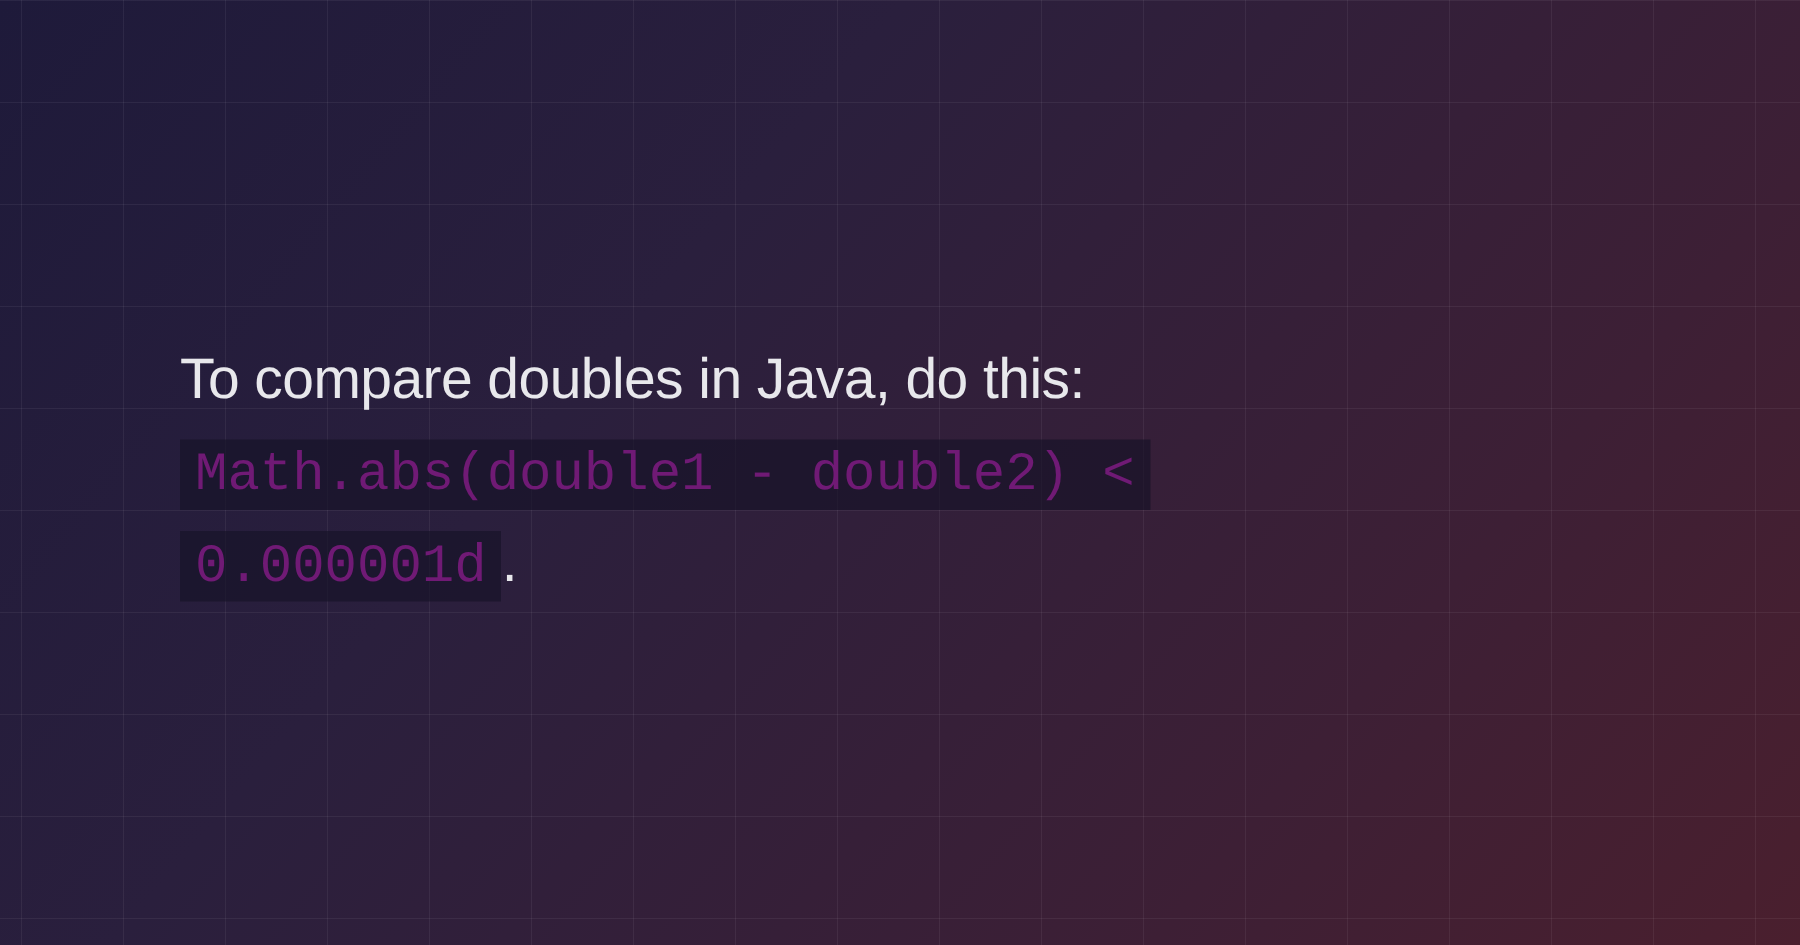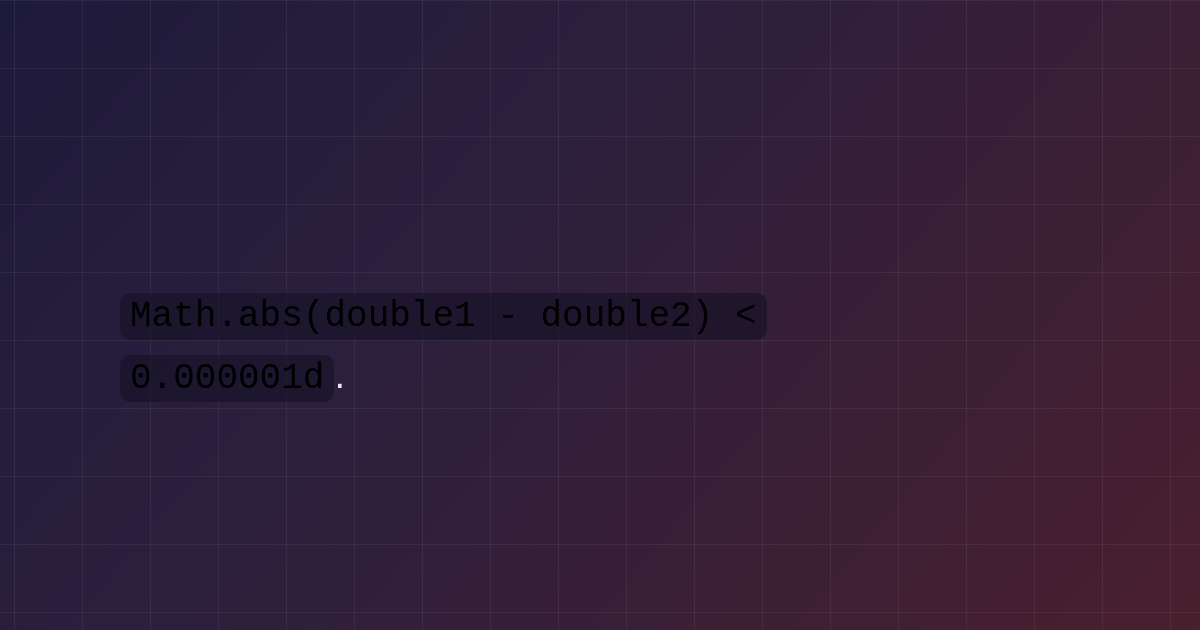--- a/index.html
+++ b/index.html
@@ -73,7 +73,7 @@
 
 <div class="content">
   <div class="text-block">
-    <br>
+    <span>To compare doubles in Java, do this:</span><br>
     <span class="code">Math.abs(double1 - double2) &lt;</span><br>
     <span class="code">0.000001d</span><span class="period">.</span>
   </div>

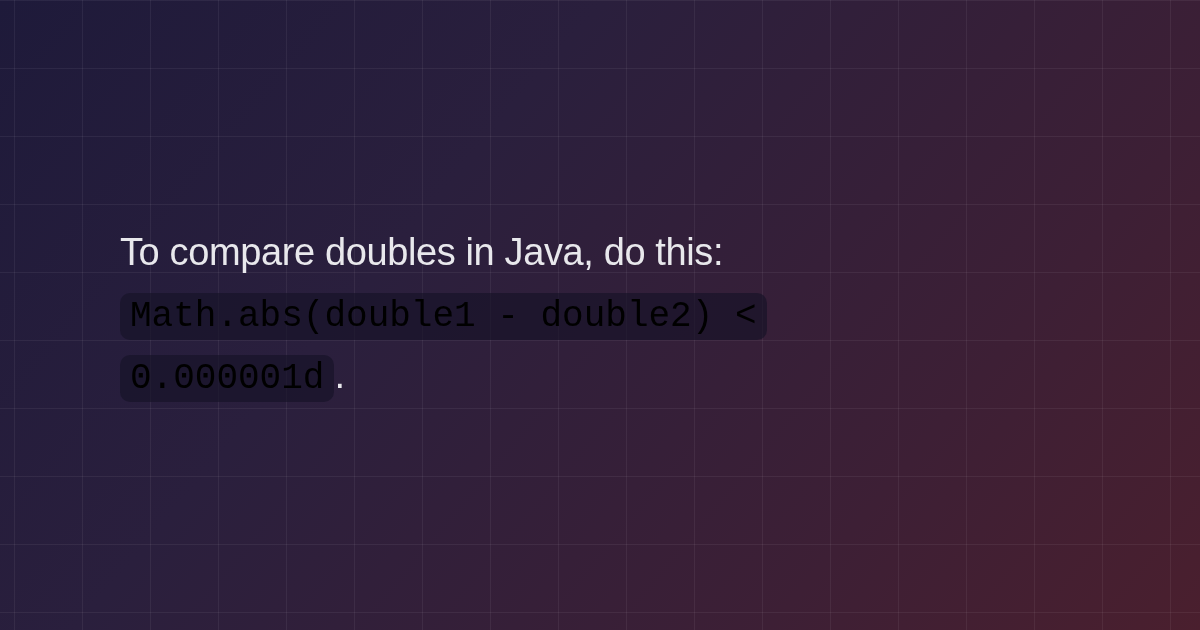--- a/index.html
+++ b/index.html
@@ -53,9 +53,9 @@
     .code {
       font-family: "SFMono-Regular", Consolas, "Liberation Mono", Menlo, monospace;
       background-color: rgba(22, 18, 38, 0.65);
-      color: #000000;
+      color: #701a75;
       padding: 3px 10px;
-      border-radius: 10px;
+      border-radius: 0;
       font-size: 36px;
       letter-spacing: 0;
       -webkit-box-decoration-break: clone;

